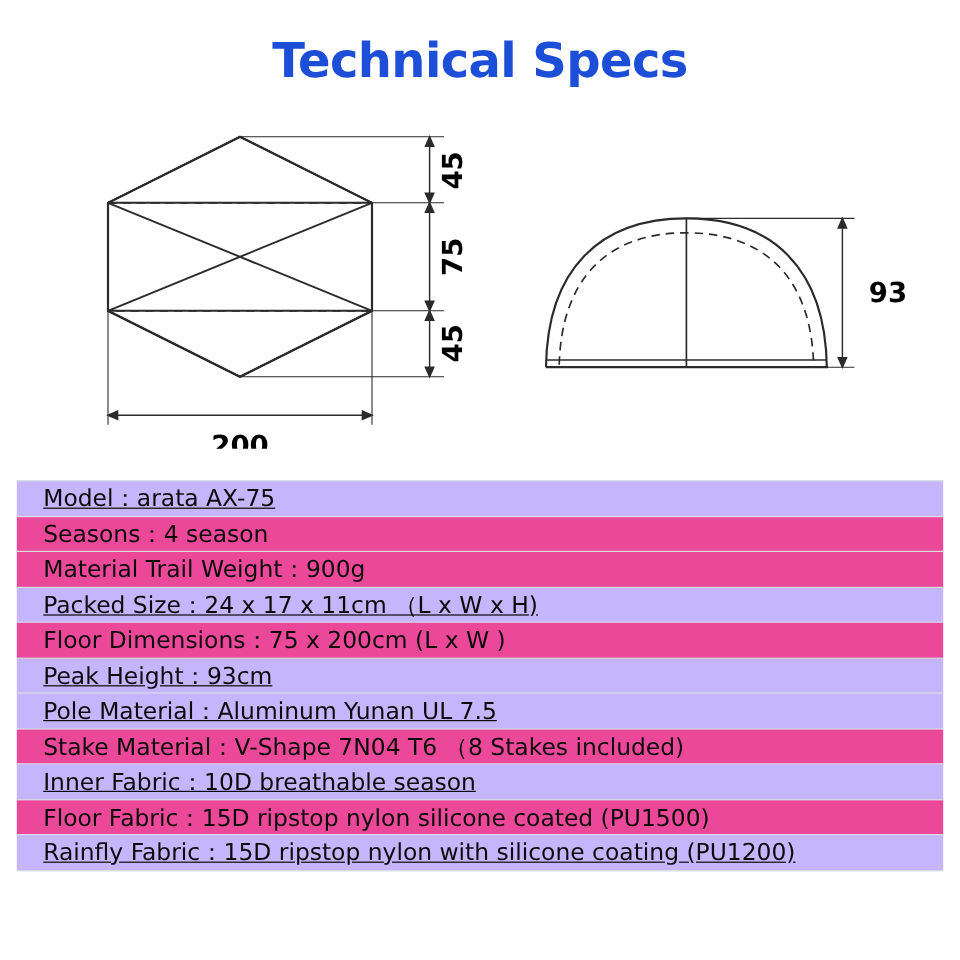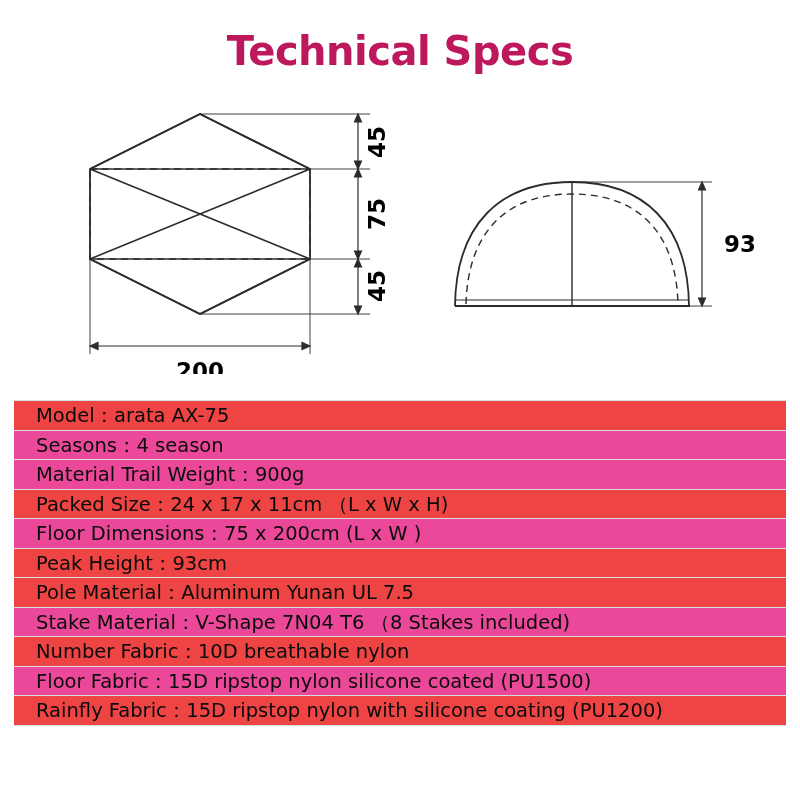--- a/index.html
+++ b/index.html
@@ -22,7 +22,7 @@
     font-weight: 700;
     letter-spacing: -0.5px;
     padding-top: 28px;
-    color: #be185d;
+    color: #1d4ed8;
     font-family: "DejaVu Sans", sans-serif;
   }
   .diagrams {

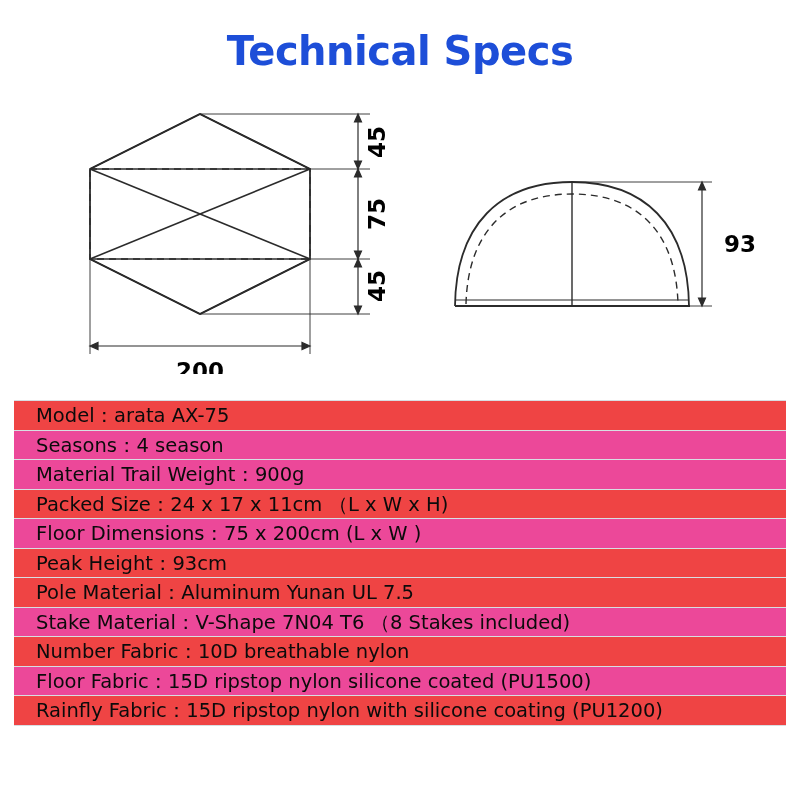--- a/index.html
+++ b/index.html
@@ -54,7 +54,7 @@
     overflow: hidden;
     color: #0b0b0b;
   }
-  .spec-row.odd { background: #ef4444; }
+  .spec-row.odd { background: #c4b5fd; text-decoration: underline; }
   .spec-row.even { background: #ec4899; }
 </style>
 </head>

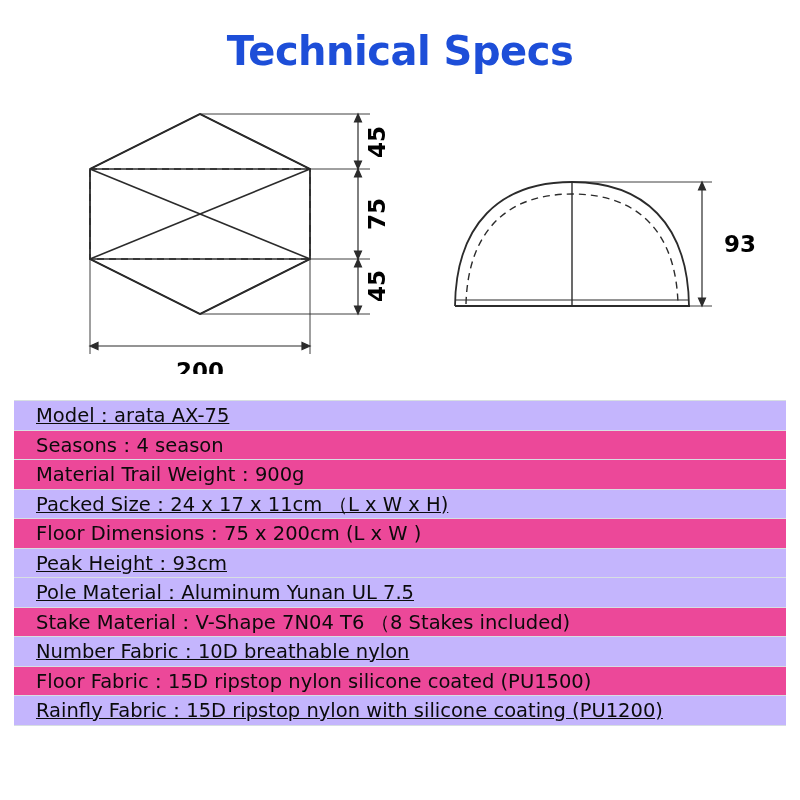--- a/index.html
+++ b/index.html
@@ -154,7 +154,7 @@
     <div class="spec-row odd">Peak Height：93cm</div>
     <div class="spec-row odd">Pole Material：Aluminum Yunan UL 7.5</div>
     <div class="spec-row even">Stake Material：V-Shape 7N04 T6 （8 Stakes included)</div>
-    <div class="spec-row odd">Number Fabric：10D breathable nylon</div>
+    <div class="spec-row odd">Inner Fabric：10D breathable season</div>
     <div class="spec-row even">Floor Fabric：15D ripstop nylon silicone coated (PU1500)</div>
     <div class="spec-row odd">Rainfly Fabric：15D ripstop nylon with silicone coating (PU1200)</div>
   </div>

